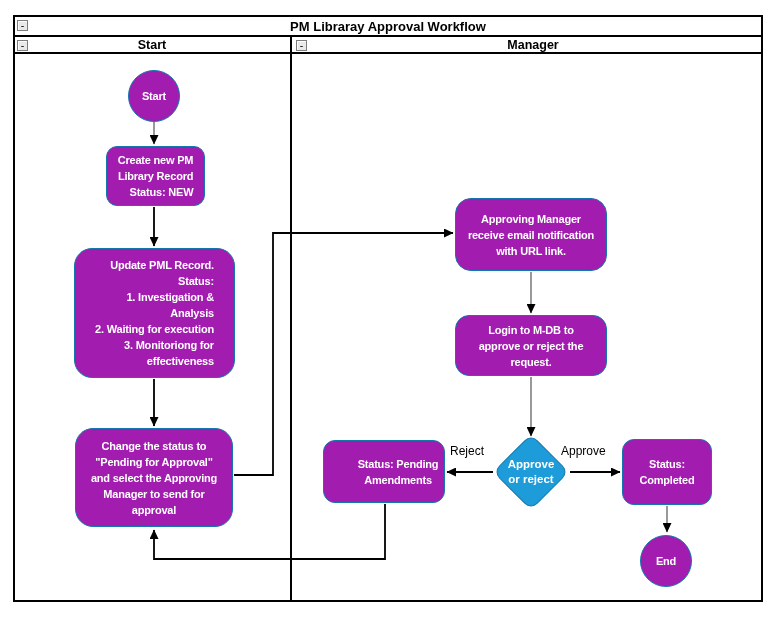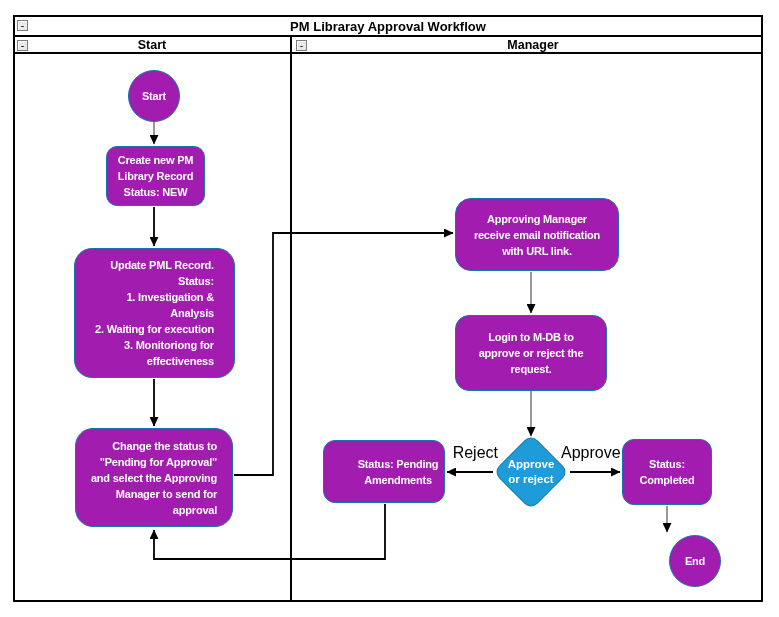--- a/index.html
+++ b/index.html
@@ -87,7 +87,7 @@
   #node-start { left: 128px; top: 70px;  width: 52px; height: 52px; }
   #node-end   { left: 669px; top: 535px; width: 52px; height: 52px; }
 
-  #node-create    { left: 106px; top: 146px; width: 99px;  height: 60px;  border-radius: 11px; }
+  #node-create    { left: 106px; top: 146px; width: 99px;  height: 60px;  border-radius: 11px; text-align: right; }
   #node-update    { left: 74px;  top: 248px; width: 161px; height: 130px; border-radius: 18px; text-align: right; }
   #node-change    { left: 75px;  top: 428px; width: 158px; height: 99px;  border-radius: 18px; text-align: right; }
   #node-receive   { left: 455px; top: 198px; width: 164px; height: 73px;  border-radius: 16px; }

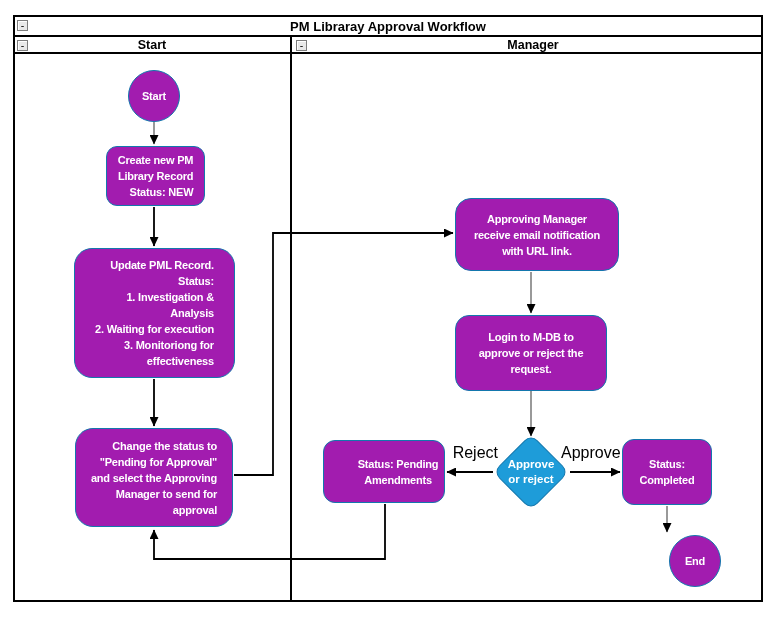--- a/index.html
+++ b/index.html
@@ -90,7 +90,7 @@
   #node-create    { left: 106px; top: 146px; width: 99px;  height: 60px;  border-radius: 11px; text-align: right; }
   #node-update    { left: 74px;  top: 248px; width: 161px; height: 130px; border-radius: 18px; text-align: right; }
   #node-change    { left: 75px;  top: 428px; width: 158px; height: 99px;  border-radius: 18px; text-align: right; }
-  #node-receive   { left: 455px; top: 198px; width: 164px; height: 73px;  border-radius: 16px; }
+  #node-receive   { left: 455px; top: 198px; width: 152px; height: 73px;  border-radius: 16px; }
   #node-login     { left: 455px; top: 315px; width: 152px; height: 76px;  border-radius: 14px; }
   #node-pending   { left: 323px; top: 440px; width: 122px; height: 63px;  border-radius: 12px; padding-left: 28px; }
   #node-completed { left: 622px; top: 439px; width: 90px;  height: 66px;  border-radius: 12px; }

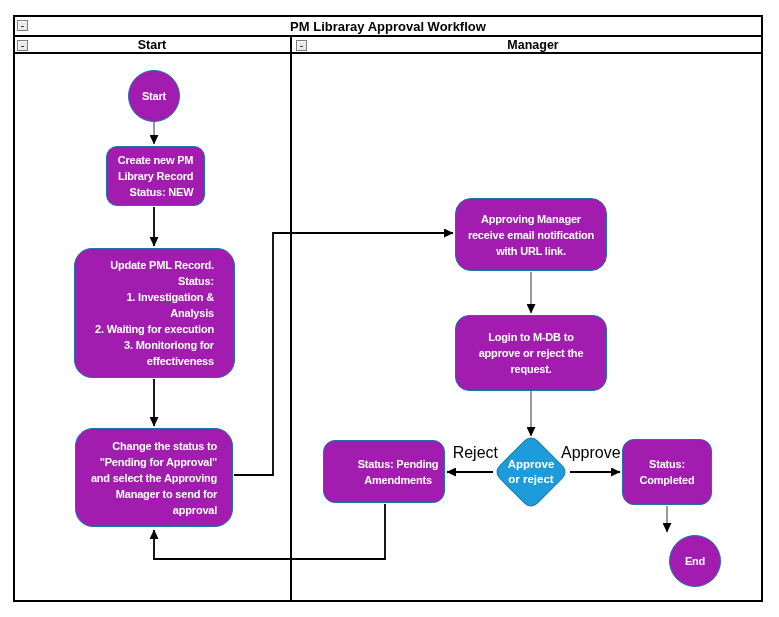--- a/index.html
+++ b/index.html
@@ -91,7 +91,7 @@
   #node-update    { left: 74px;  top: 248px; width: 161px; height: 130px; border-radius: 18px; text-align: right; }
   #node-change    { left: 75px;  top: 428px; width: 158px; height: 99px;  border-radius: 18px; text-align: right; }
   #node-receive   { left: 455px; top: 198px; width: 152px; height: 73px;  border-radius: 16px; }
-  #node-login     { left: 455px; top: 315px; width: 152px; height: 76px;  border-radius: 14px; }
+  #node-login     { left: 455px; top: 315px; width: 152px; height: 61px;  border-radius: 14px; }
   #node-pending   { left: 323px; top: 440px; width: 122px; height: 63px;  border-radius: 12px; padding-left: 28px; }
   #node-completed { left: 622px; top: 439px; width: 90px;  height: 66px;  border-radius: 12px; }
 

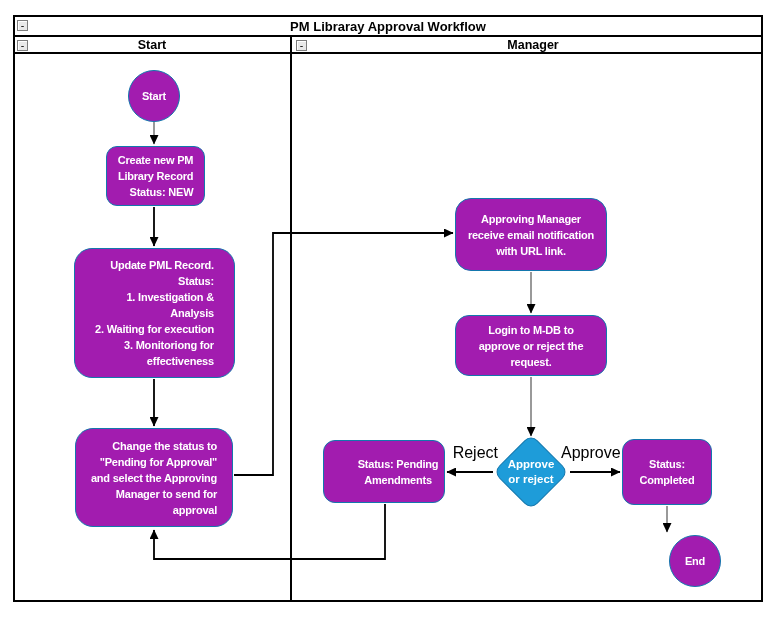--- a/index.html
+++ b/index.html
@@ -89,7 +89,7 @@
 
   #node-create    { left: 106px; top: 146px; width: 99px;  height: 60px;  border-radius: 11px; text-align: right; }
   #node-update    { left: 74px;  top: 248px; width: 161px; height: 130px; border-radius: 18px; text-align: right; }
-  #node-change    { left: 75px;  top: 428px; width: 158px; height: 99px;  border-radius: 18px; text-align: right; }
+  #node-change    { left: 75px;  top: 428px; width: 158px; height: 99px;  border-radius: 18px; }
   #node-receive   { left: 455px; top: 198px; width: 152px; height: 73px;  border-radius: 16px; }
   #node-login     { left: 455px; top: 315px; width: 152px; height: 61px;  border-radius: 14px; }
   #node-pending   { left: 323px; top: 440px; width: 122px; height: 63px;  border-radius: 12px; padding-left: 28px; }

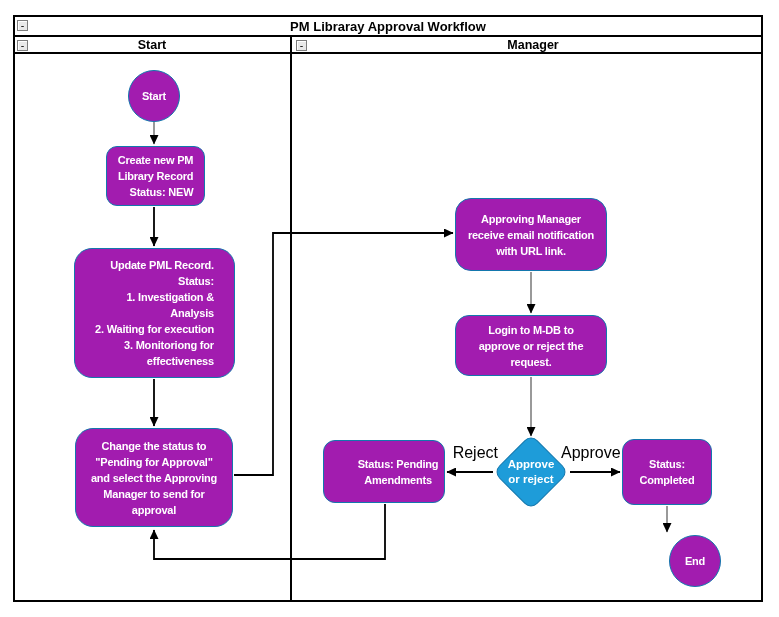--- a/index.html
+++ b/index.html
@@ -122,8 +122,8 @@
   .edge-label {
     position: absolute;
     color: #000000;
-    font-size: 16px;
-    text-align: right;
+    font-size: 12px;
+    text-align: left;
     white-space: nowrap;
   }
   #edge-label-reject  { left: 450px; top: 444px; width: 48px; }

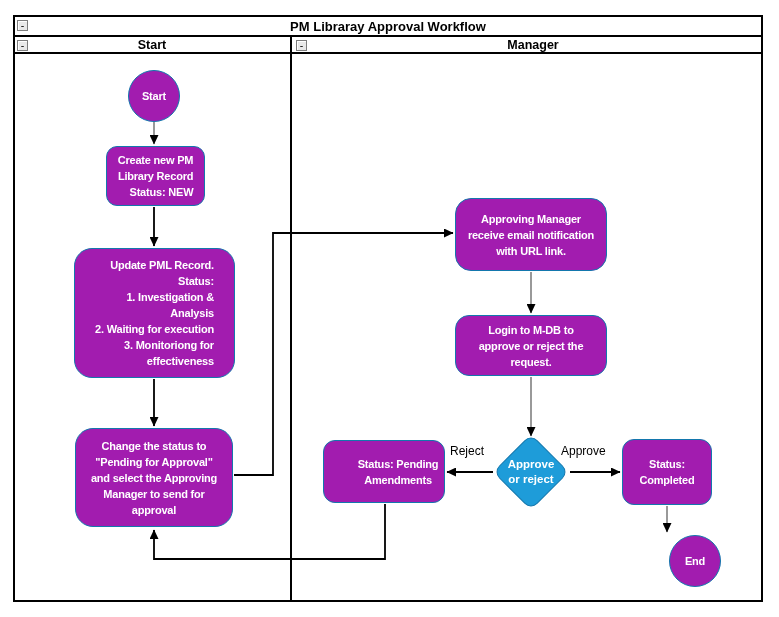--- a/index.html
+++ b/index.html
@@ -85,7 +85,7 @@
   }
   .terminator { border-radius: 50%; }
   #node-start { left: 128px; top: 70px;  width: 52px; height: 52px; }
-  #node-end   { left: 669px; top: 535px; width: 52px; height: 52px; }
+  #node-end   { left: 640px; top: 535px; width: 52px; height: 52px; }
 
   #node-create    { left: 106px; top: 146px; width: 99px;  height: 60px;  border-radius: 11px; text-align: right; }
   #node-update    { left: 74px;  top: 248px; width: 161px; height: 130px; border-radius: 18px; text-align: right; }

